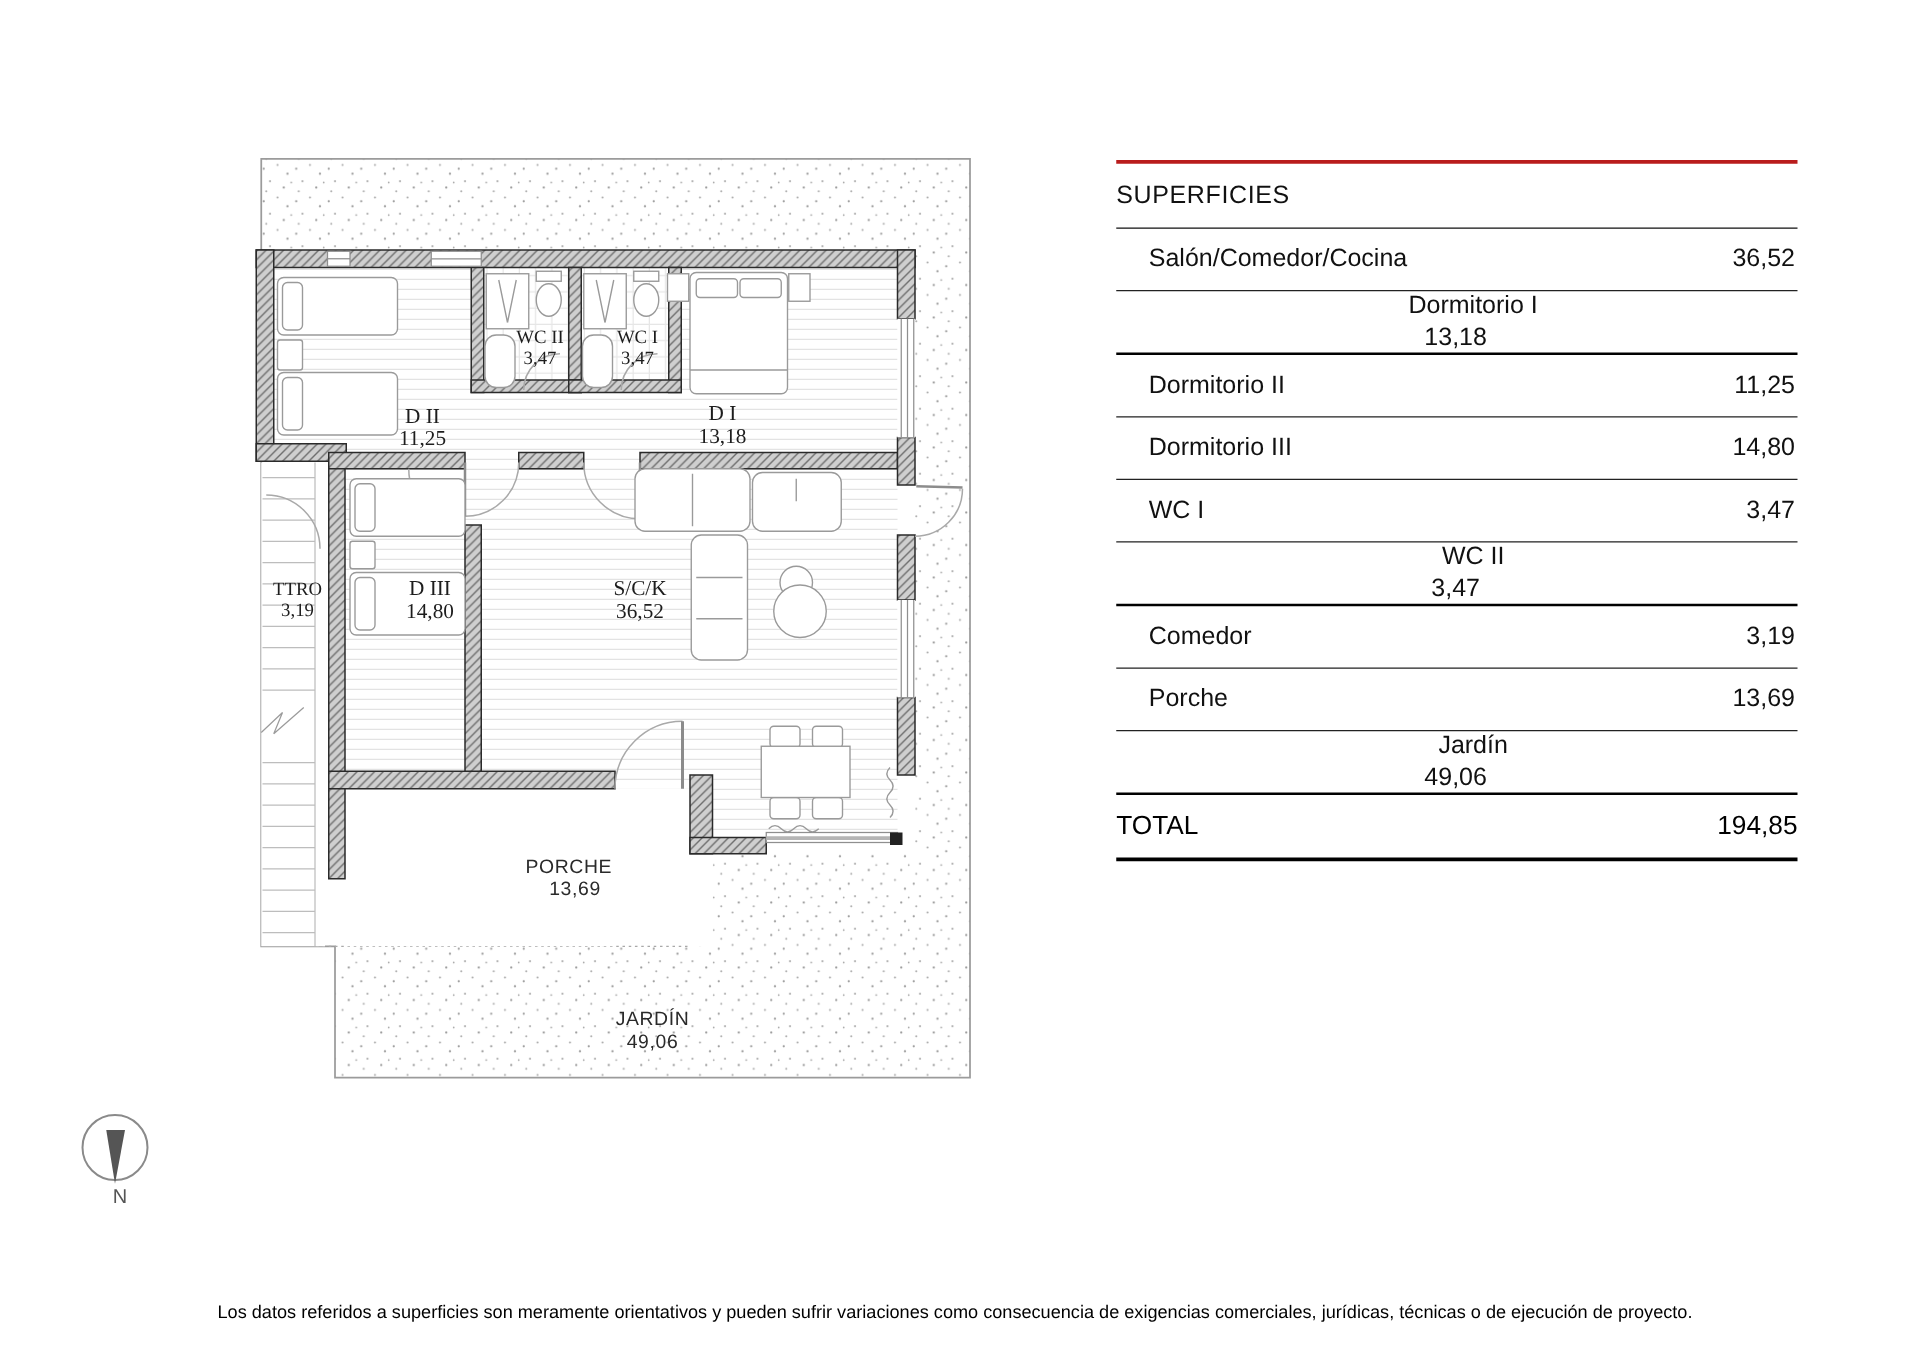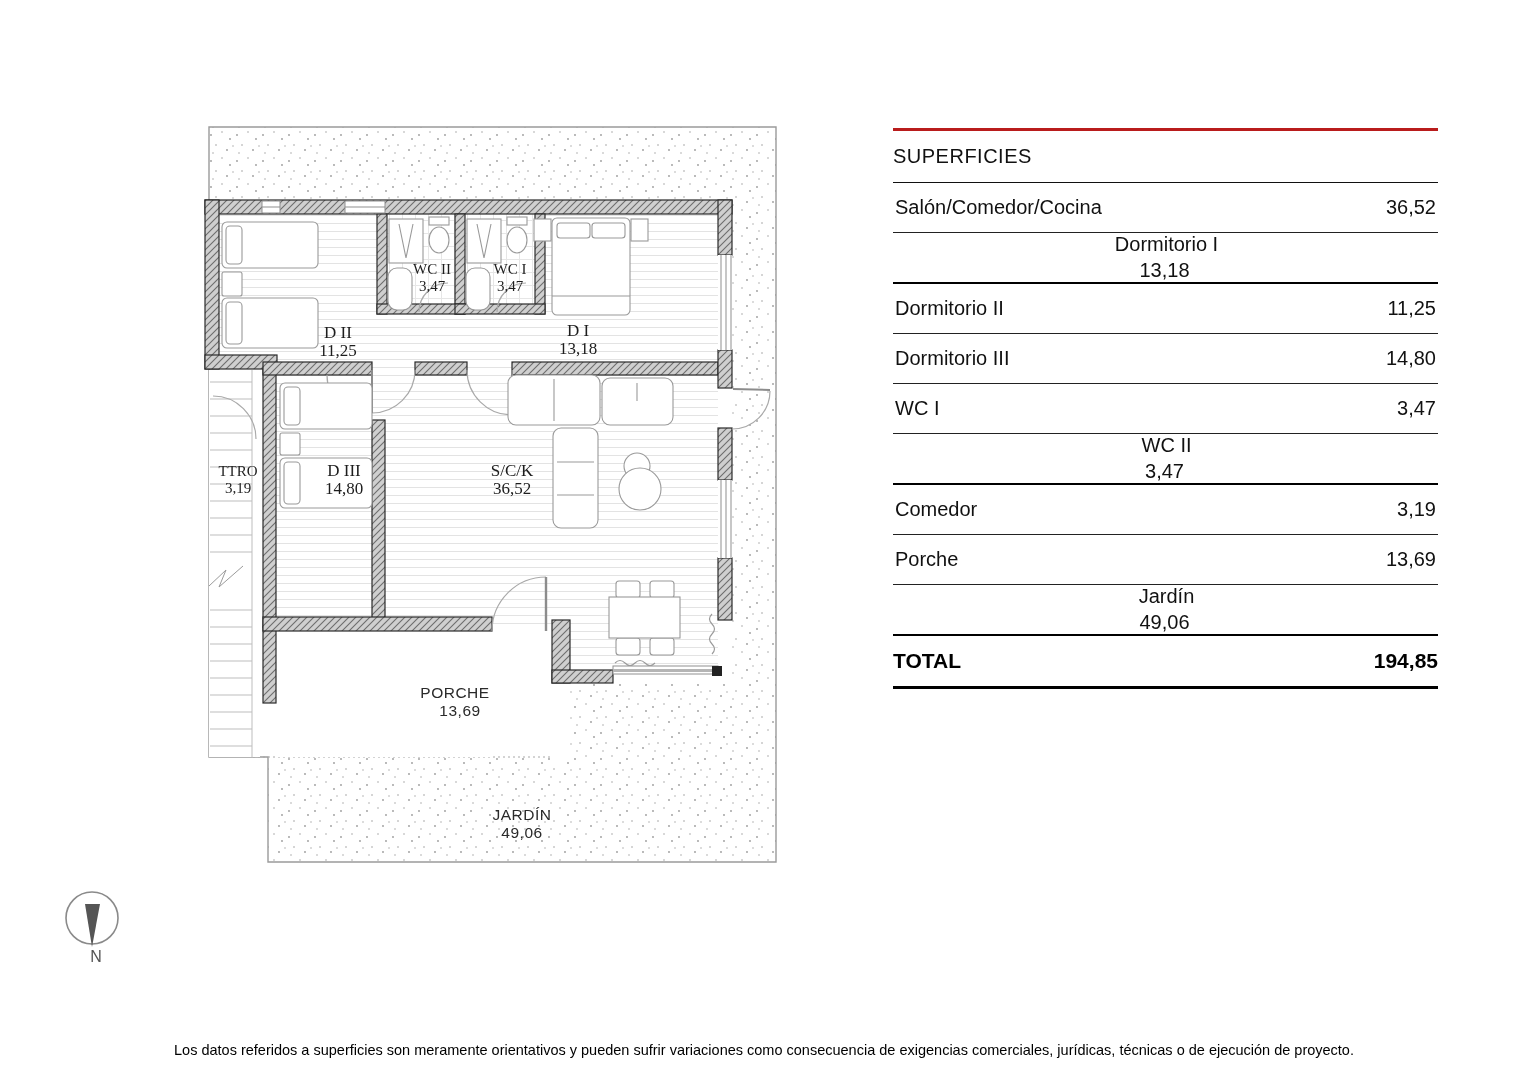--- a/index.html
+++ b/index.html
@@ -14,7 +14,7 @@
   .surf-row{height:49px;display:flex;align-items:center;justify-content:space-between;
             border-bottom:1.4px solid #222;font-size:20px;color:#111;}
   .surf-row.thick{border-bottom:2.8px solid #000;flex-direction:column;}
-  .surf-row .lbl{padding-left:2px;}
+  .surf-row .lbl{padding-left:2px;margin-left:24px;}
   .surf-row .val{padding-right:2px;}
   .surf-total{height:50px;display:flex;align-items:center;justify-content:space-between;
               border-bottom:3px solid #000;font-size:21px;font-weight:bold;color:#000;}

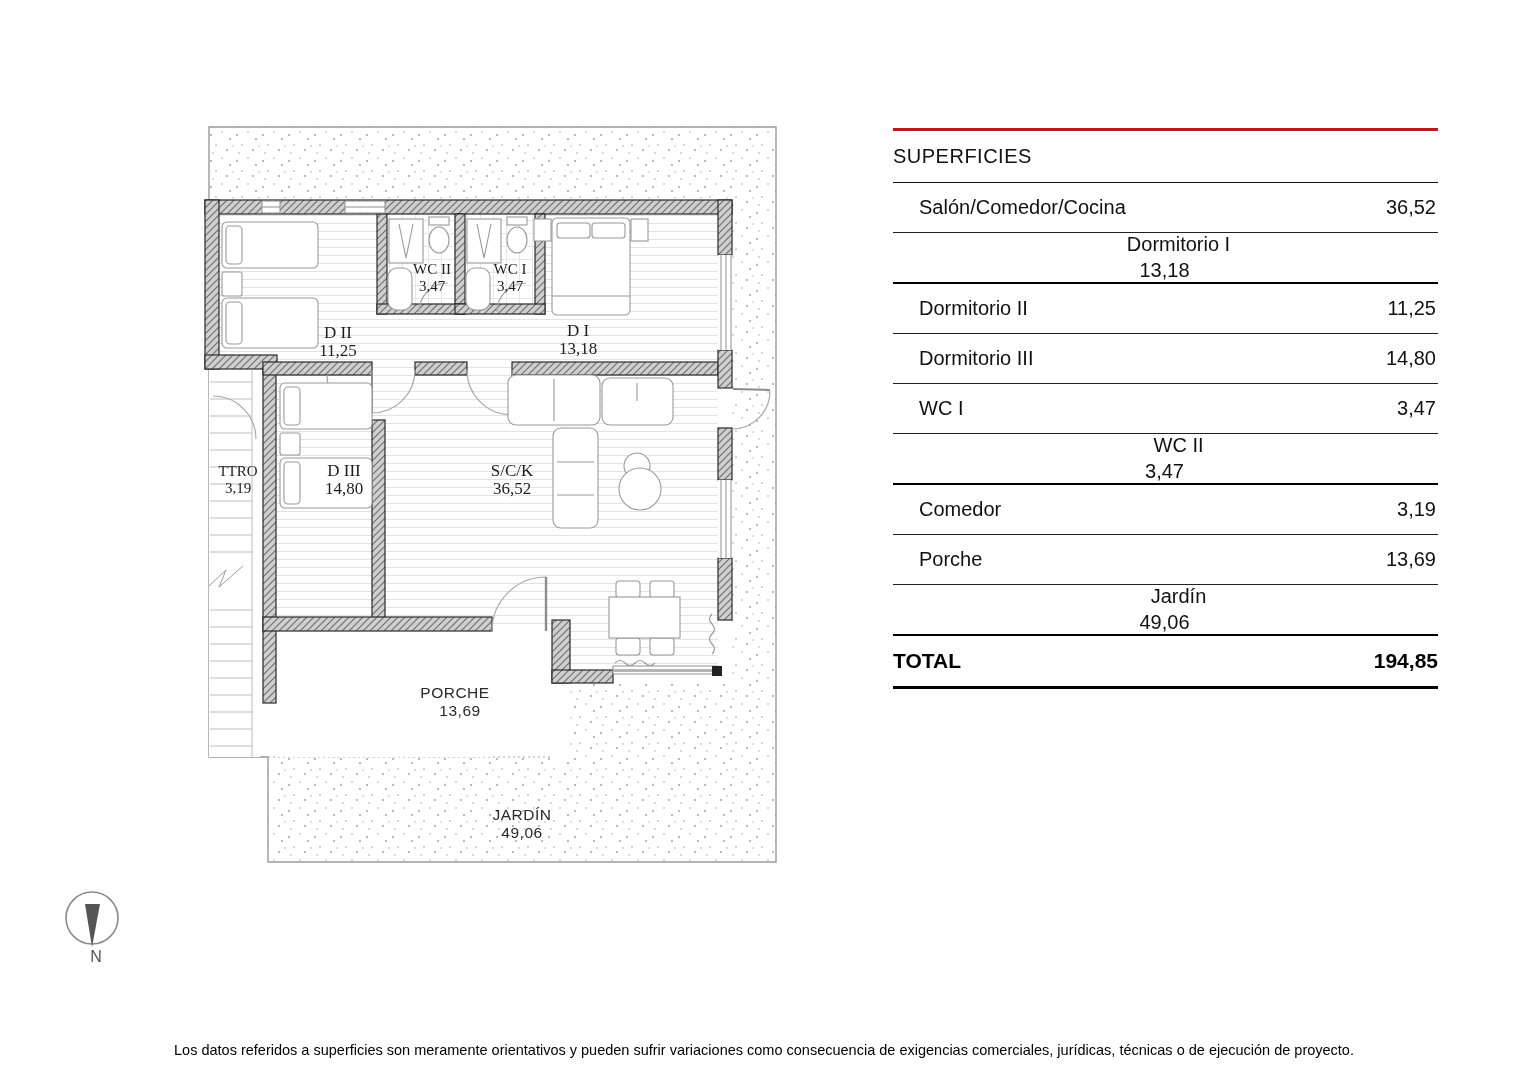--- a/index.html
+++ b/index.html
@@ -17,7 +17,7 @@
   .surf-row .lbl{padding-left:2px;margin-left:24px;}
   .surf-row .val{padding-right:2px;}
   .surf-total{height:50px;display:flex;align-items:center;justify-content:space-between;
-              border-bottom:3px solid #000;font-size:21px;font-weight:bold;color:#000;}
+              border-bottom:3px solid #000;font-size:21px;font-weight:normal;color:#000;}
 
   
   .brand{position:absolute;right:88px;top:806px;text-align:right;color:#111;}

